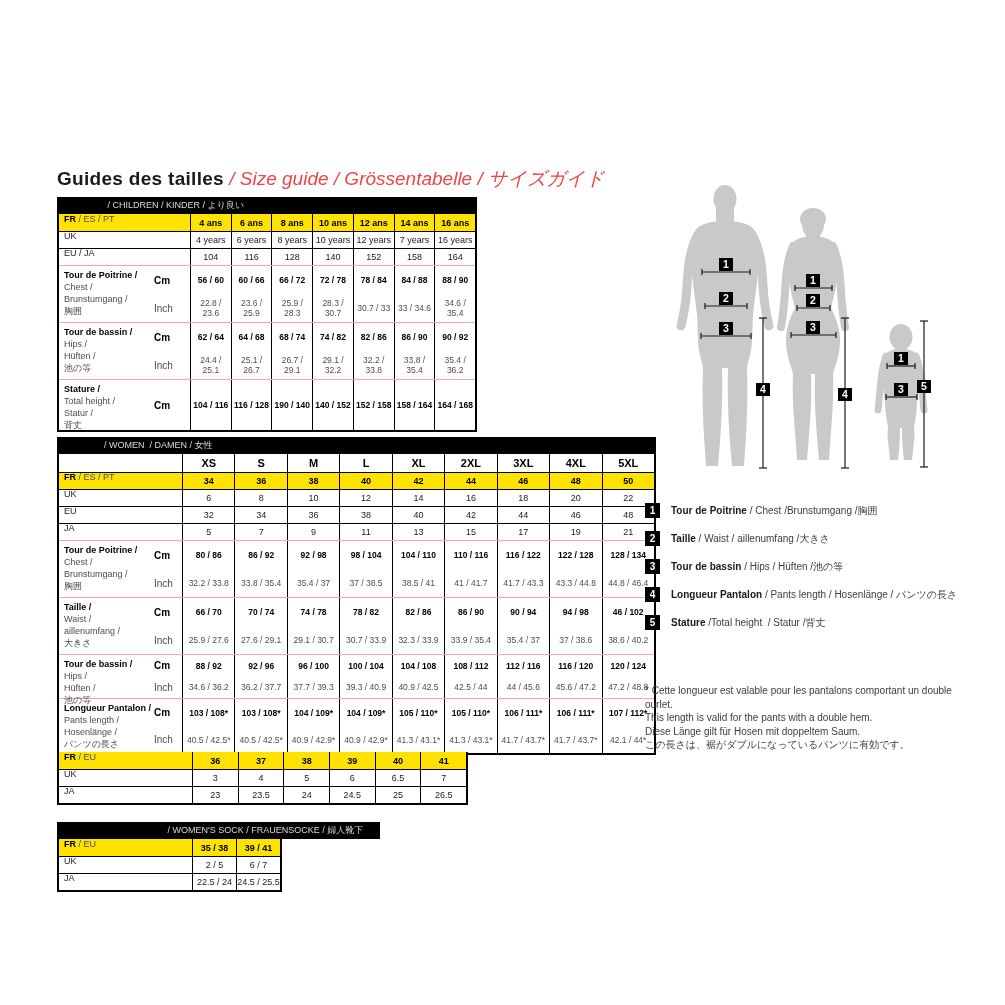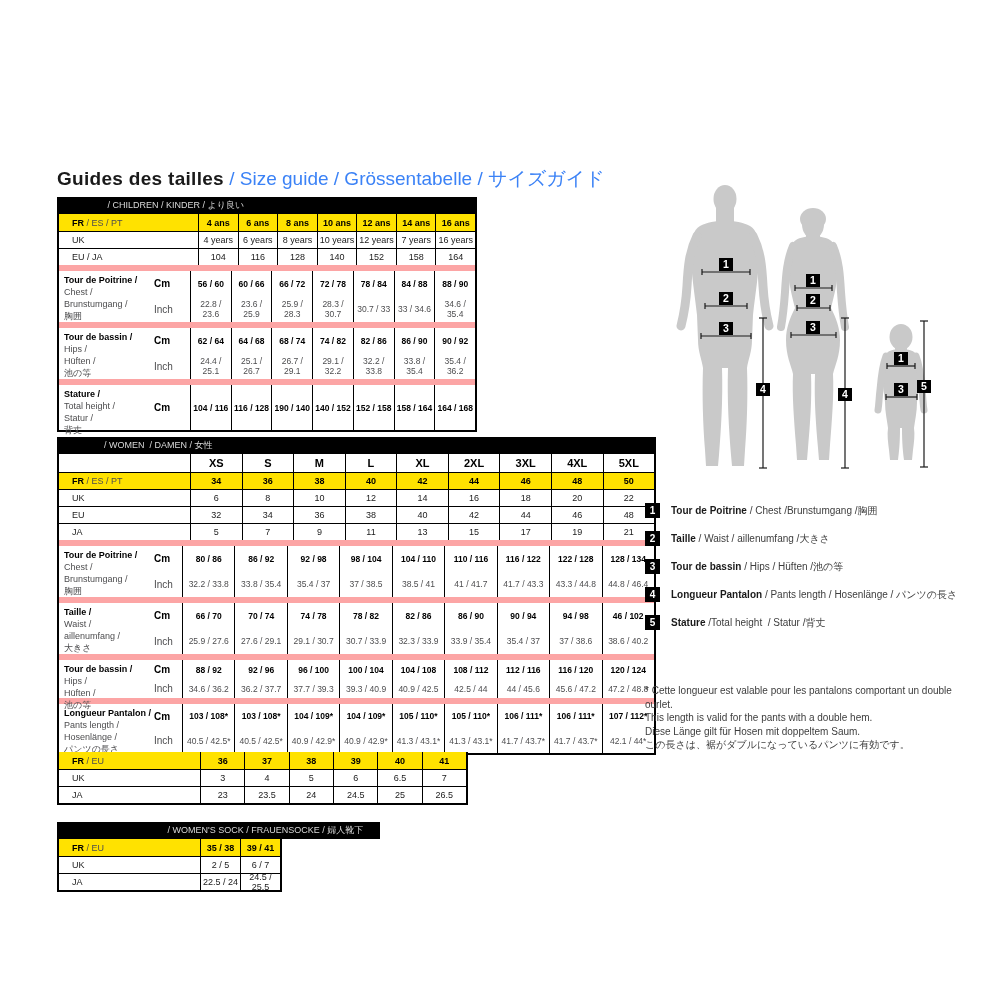--- a/index.html
+++ b/index.html
@@ -9,7 +9,7 @@
 
   .title{position:absolute;left:57px;top:166px;font-size:19px;white-space:nowrap;}
   .title .tb{font-weight:bold;letter-spacing:.3px;}
-  .title .tr{font-weight:normal;color:#3b82f6;}
+  .title .tr{font-weight:normal;color:#ef4444;font-style:italic;}
 
   .table{position:absolute;}
   #t0{left:57px;top:197px;width:420px;}

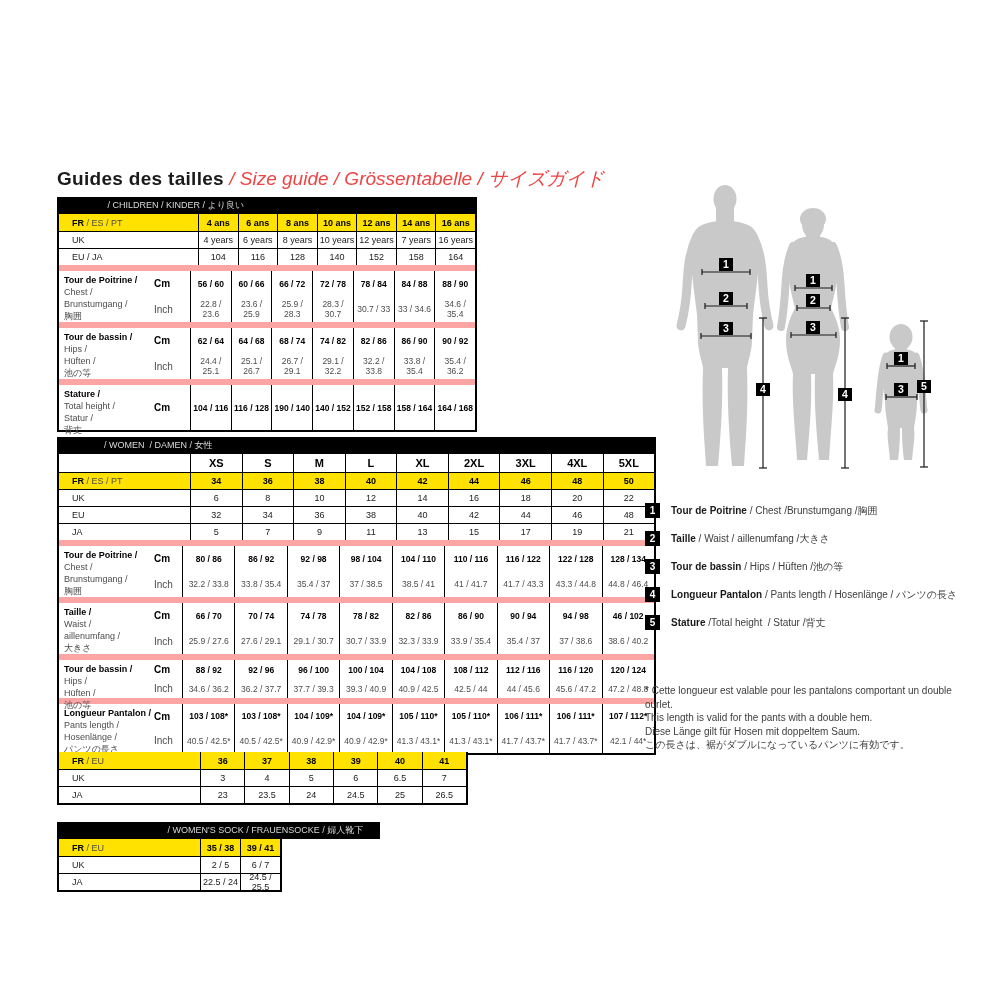--- a/index.html
+++ b/index.html
@@ -29,7 +29,7 @@
   .row.measure{border-top:6px solid #fca5a5;}
   .row.yellow{background:#ffe200;}
 
-  .lab{padding:0 5px;display:flex;align-items:center;font-size:9px;white-space:pre;margin-left:8px;}
+  .lab{padding:7px 5px;display:flex;align-items:flex-end;font-size:9px;white-space:pre;}
   .c{flex:1;border-left:1px solid #000;display:flex;align-items:center;justify-content:center;
      font-size:9px;text-align:center;}
   .c.sz{font-size:11px;}

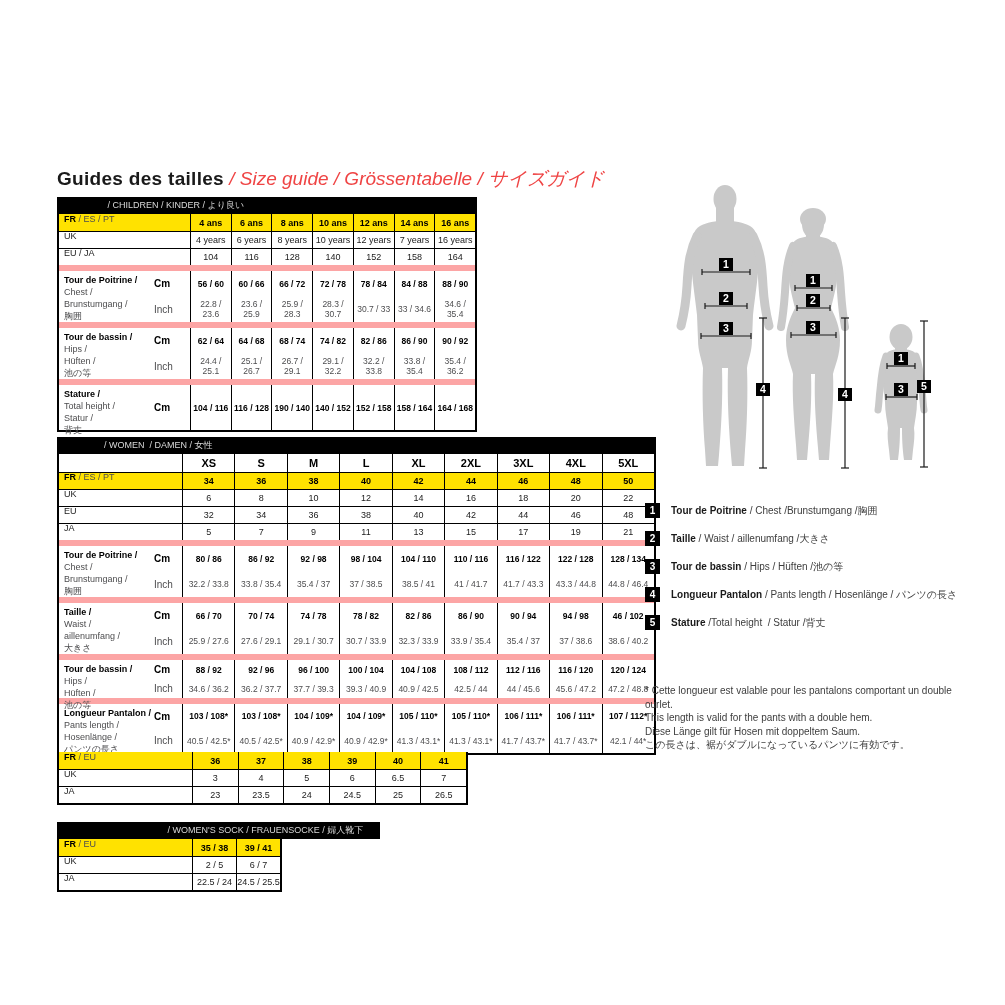--- a/index.html
+++ b/index.html
@@ -26,7 +26,7 @@
   .grid{border:2px solid #000;border-top:0;background:#fff;}
   .row{display:flex;border-top:1px solid #000;}
   .row:first-child{border-top:0;}
-  .row.measure{border-top:6px solid #fca5a5;}
+  .row.measure{border-top:1px solid #fca5a5;}
   .row.yellow{background:#ffe200;}
 
   .lab{padding:7px 5px;display:flex;align-items:flex-end;font-size:9px;white-space:pre;}

